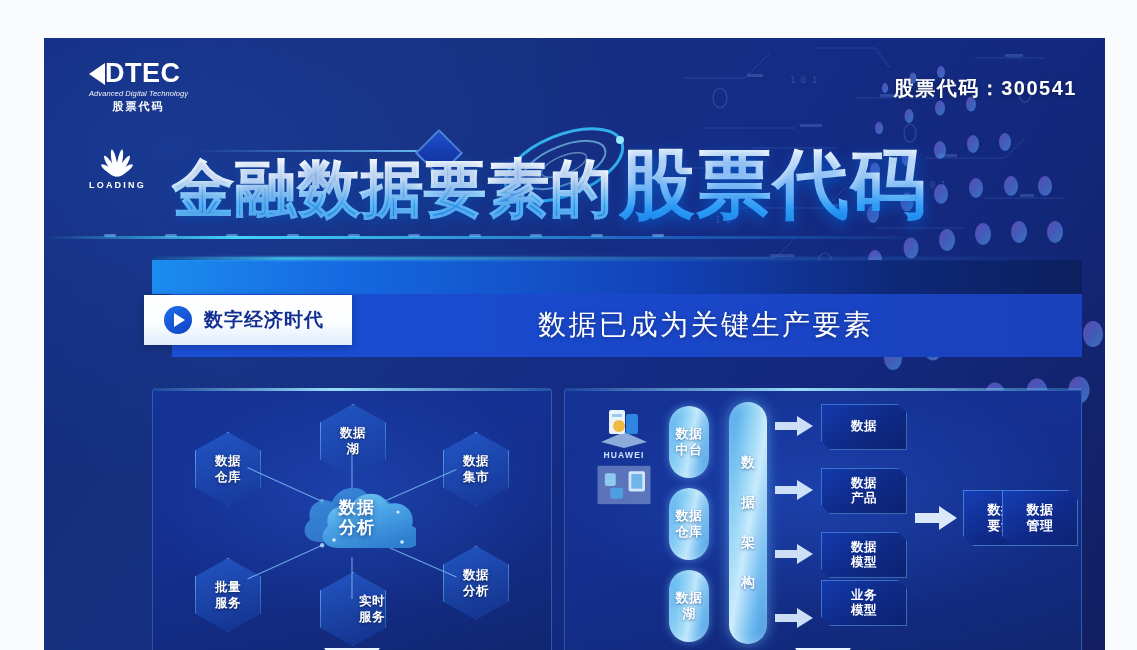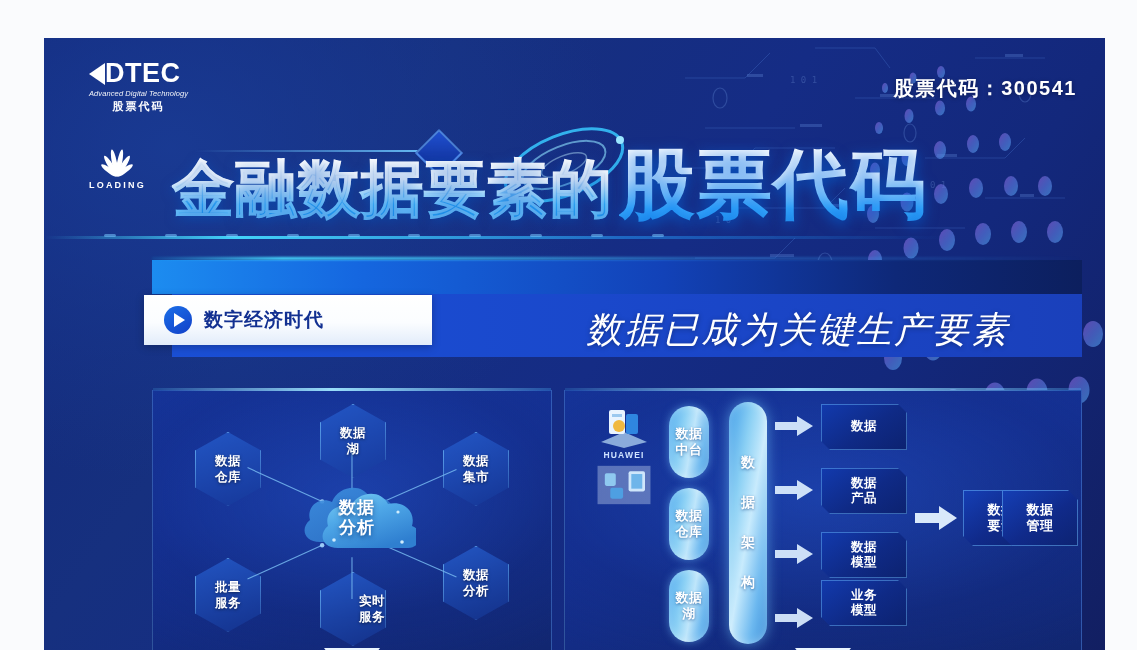--- a/index.html
+++ b/index.html
@@ -117,7 +117,7 @@
     background:linear-gradient(90deg,#1a4fd6 0%,#1a46c8 60%,#1a40bb 100%);
   }
   .badge{
-    position:absolute; left:100px; top:257px; width:288px; height:50px;
+    position:absolute; left:100px; top:257px; width:208px; height:50px;
     background:linear-gradient(180deg,#ffffff 0%,#fbfdff 55%,#e2ecfa 100%);
     display:flex; align-items:center; gap:12px; padding-left:20px;
     box-shadow:0 2px 8px rgba(0,0,0,.25);

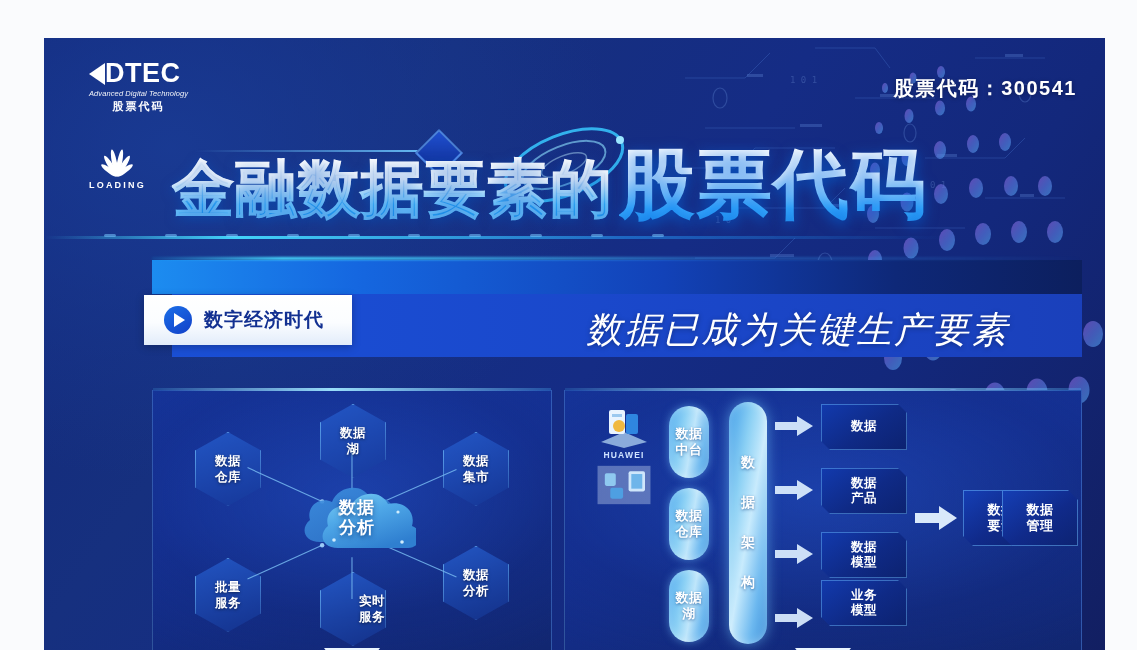--- a/index.html
+++ b/index.html
@@ -134,10 +134,8 @@
   .badge .btxt{ color:#123091; font-size:19px; font-weight:700; letter-spacing:1px; }
   .bar-sub{
     position:absolute; left:494px; top:268px;
-    color:#fff; font-size:36px; font-weight:400; letter-spacing:2.5px;
-    font-style:italic;
+    color:#fff; font-size:28px; font-weight:400; letter-spacing:2.5px;
     text-shadow:0 1px 5px rgba(0,0,0,.35);
-    margin-left:48px;
   }
 
   

